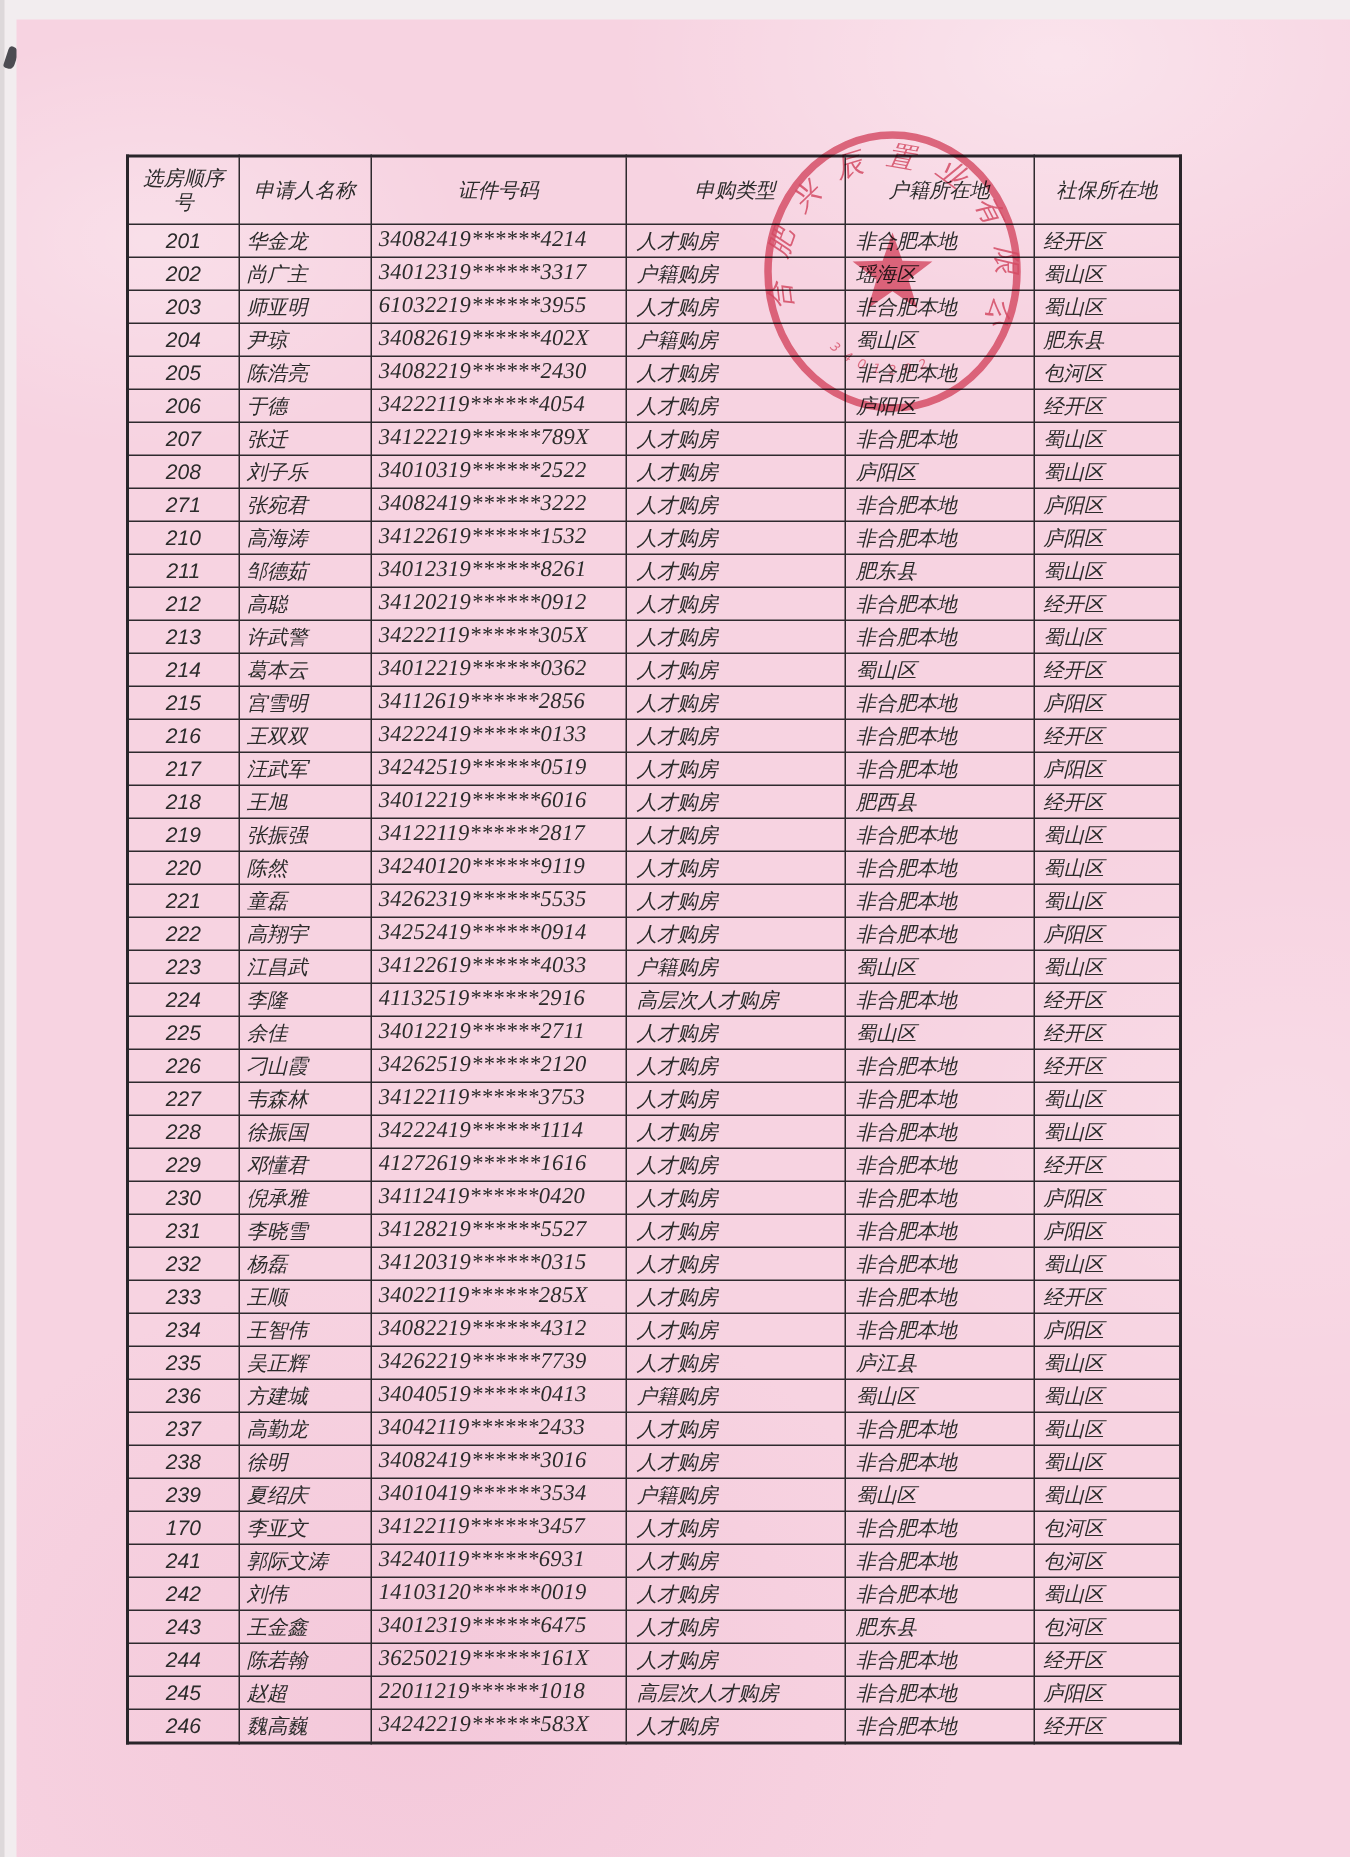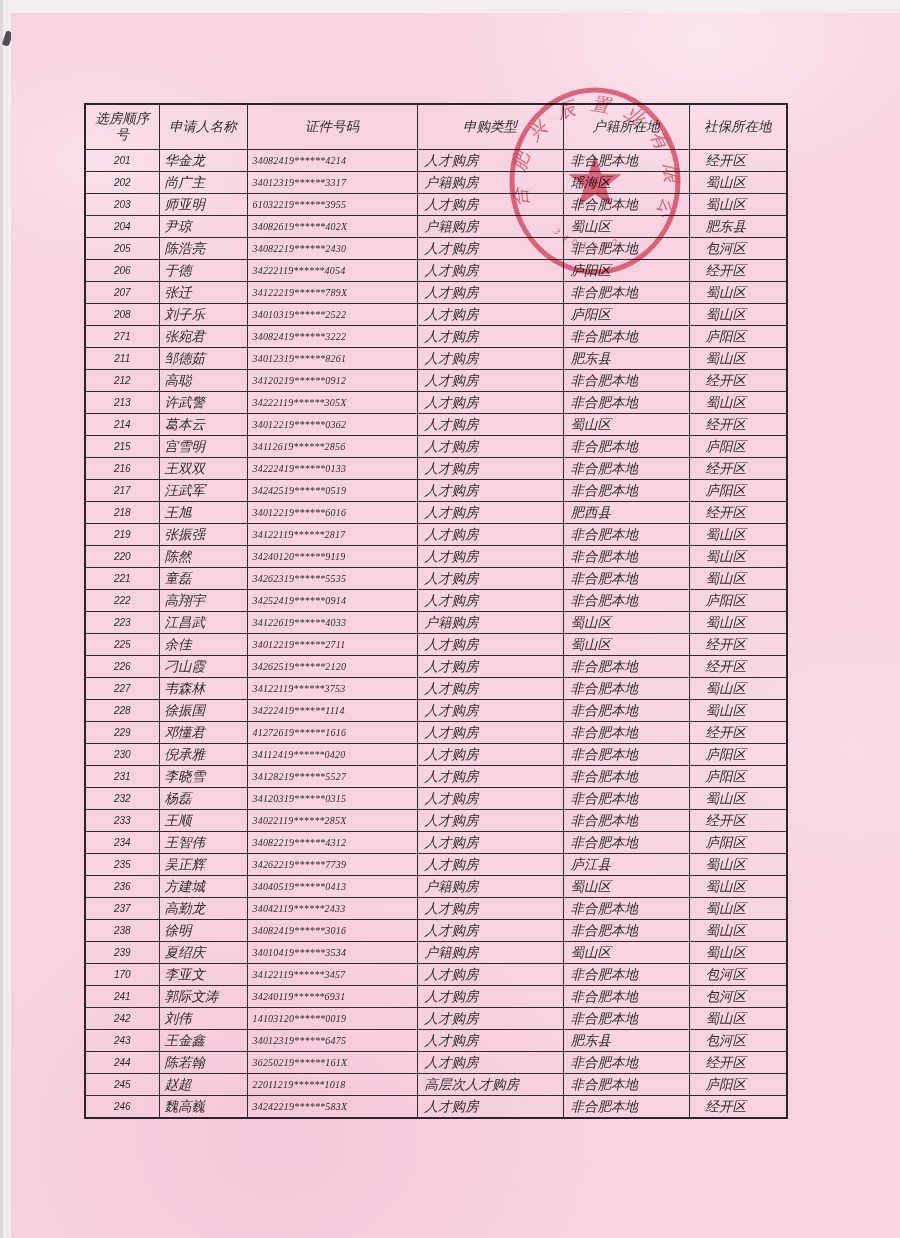--- a/index.html
+++ b/index.html
@@ -44,7 +44,7 @@
   .tbl td{font-size:13.5px;line-height:21px;}
   col.c1{width:74px;} col.c2{width:88px;} col.c3{width:170px;}
   col.c4{width:146px;} col.c5{width:126px;} col.c6{width:98px;}
-  td.c1{text-align:center;font-family:"Liberation Sans","DejaVu Sans",sans-serif;font-size:10px;}
+  td.c1{text-align:center;font-family:"Liberation Sans","DejaVu Sans",sans-serif;font-size:14px;}
   td.c2{padding-left:5px;margin-left:37px;}
   td.c3{padding-left:5px;font-size:10px;letter-spacing:0.2px;margin-left:32px;}
   td.c4{padding-left:7px;}

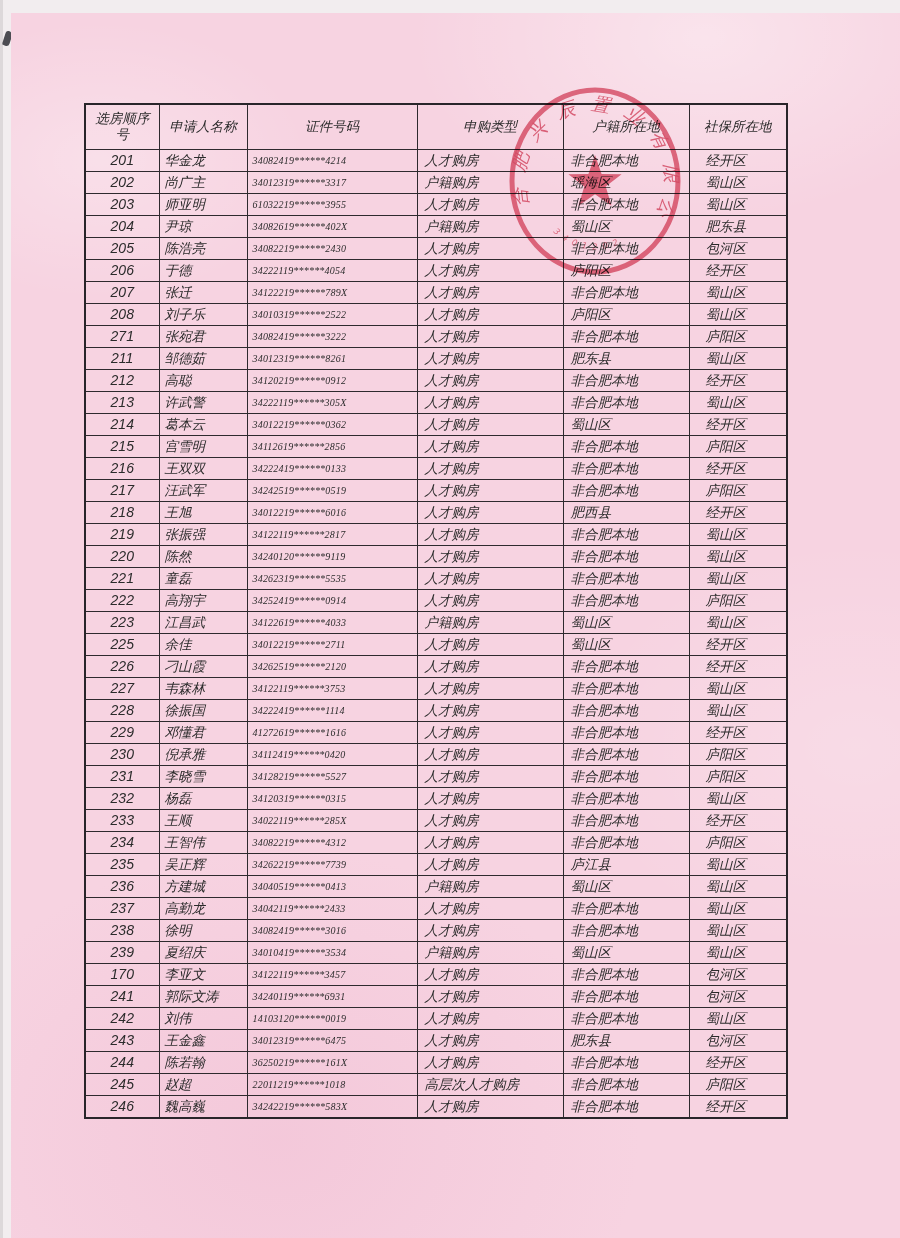--- a/index.html
+++ b/index.html
@@ -46,7 +46,7 @@
   col.c4{width:146px;} col.c5{width:126px;} col.c6{width:98px;}
   td.c1{text-align:center;font-family:"Liberation Sans","DejaVu Sans",sans-serif;font-size:14px;}
   td.c2{padding-left:5px;margin-left:37px;}
-  td.c3{padding-left:5px;font-size:10px;letter-spacing:0.2px;margin-left:32px;}
+  td.c3{padding-left:5px;font-size:15px;letter-spacing:0.2px;margin-left:32px;}
   td.c4{padding-left:7px;}
   td.c5{padding-left:7px;}
   td.c6{padding-left:16px;}

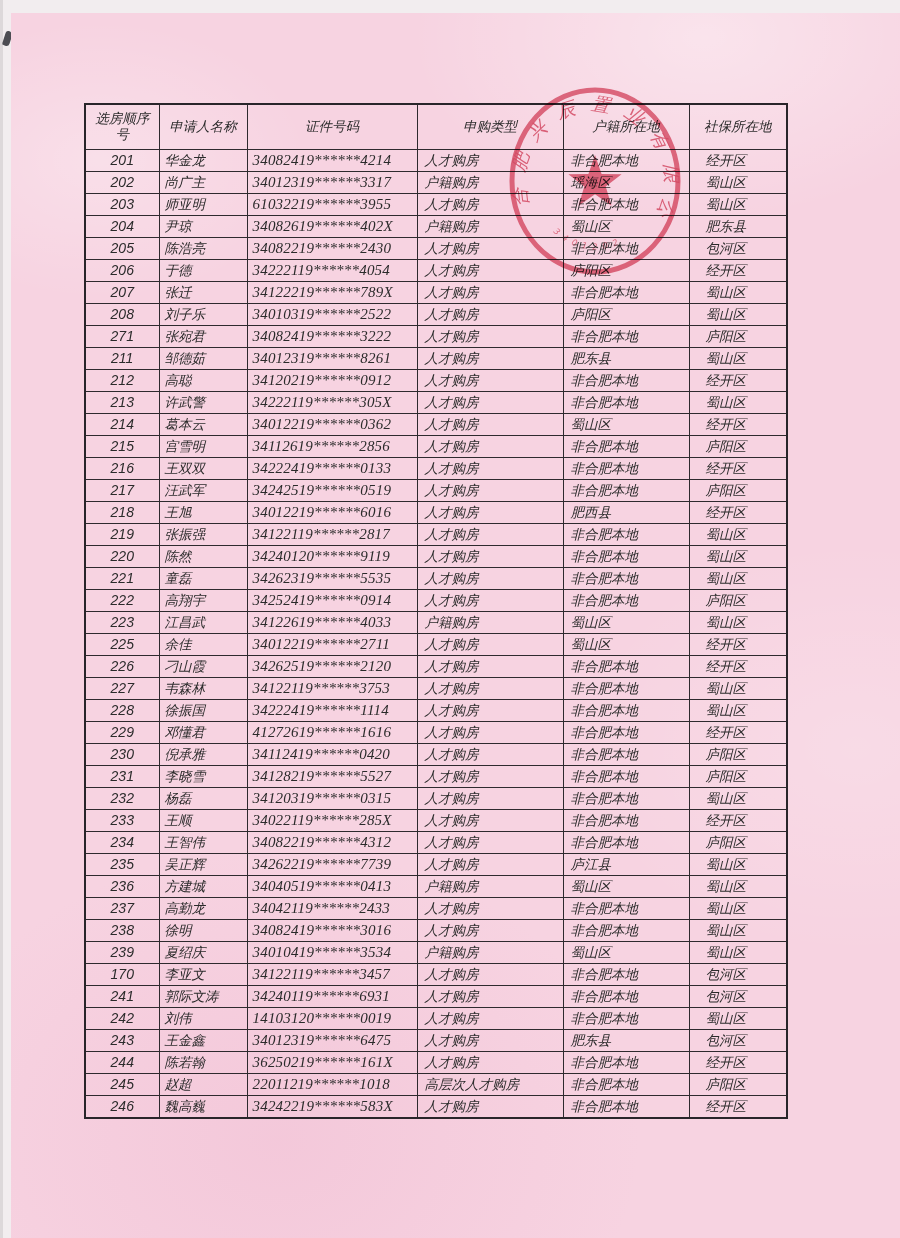--- a/index.html
+++ b/index.html
@@ -49,7 +49,7 @@
   td.c3{padding-left:5px;font-size:15px;letter-spacing:0.2px;margin-left:32px;}
   td.c4{padding-left:7px;}
   td.c5{padding-left:7px;}
-  td.c6{padding-left:16px;}
+  td.c6{padding-left:6px;}
   th .hline{display:block;}
   
   svg.stamp{

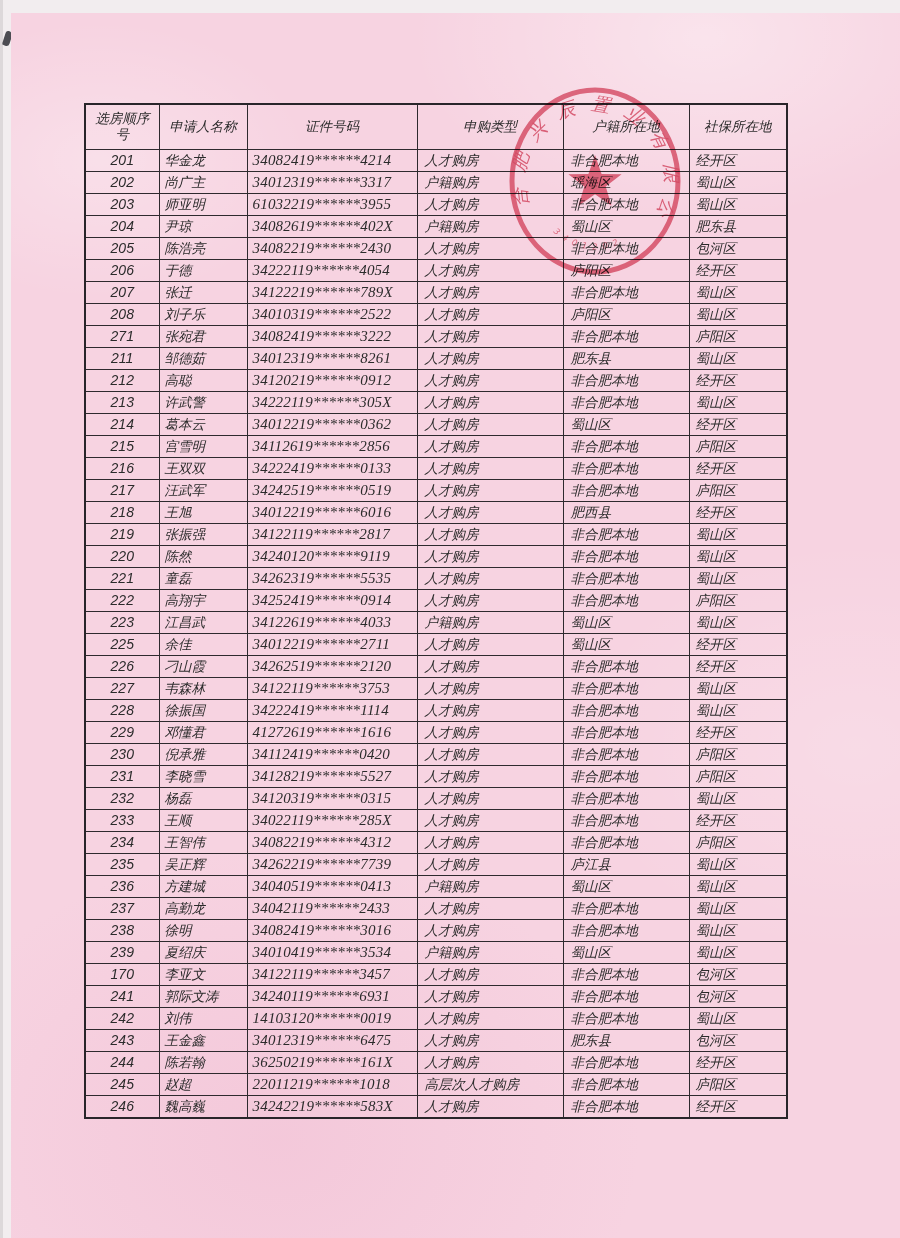--- a/index.html
+++ b/index.html
@@ -161,6 +161,14 @@
       <td class="c6">庐阳区</td>
     </tr>
         <tr>
+      <td class="c1">210</td>
+      <td class="c2">高海涛</td>
+      <td class="c3">34122619******1532</td>
+      <td class="c4">人才购房</td>
+      <td class="c5">非合肥本地</td>
+      <td class="c6">庐阳区</td>
+    </tr>
+        <tr>
       <td class="c1">211</td>
       <td class="c2">邹德茹</td>
       <td class="c3">34012319******8261</td>

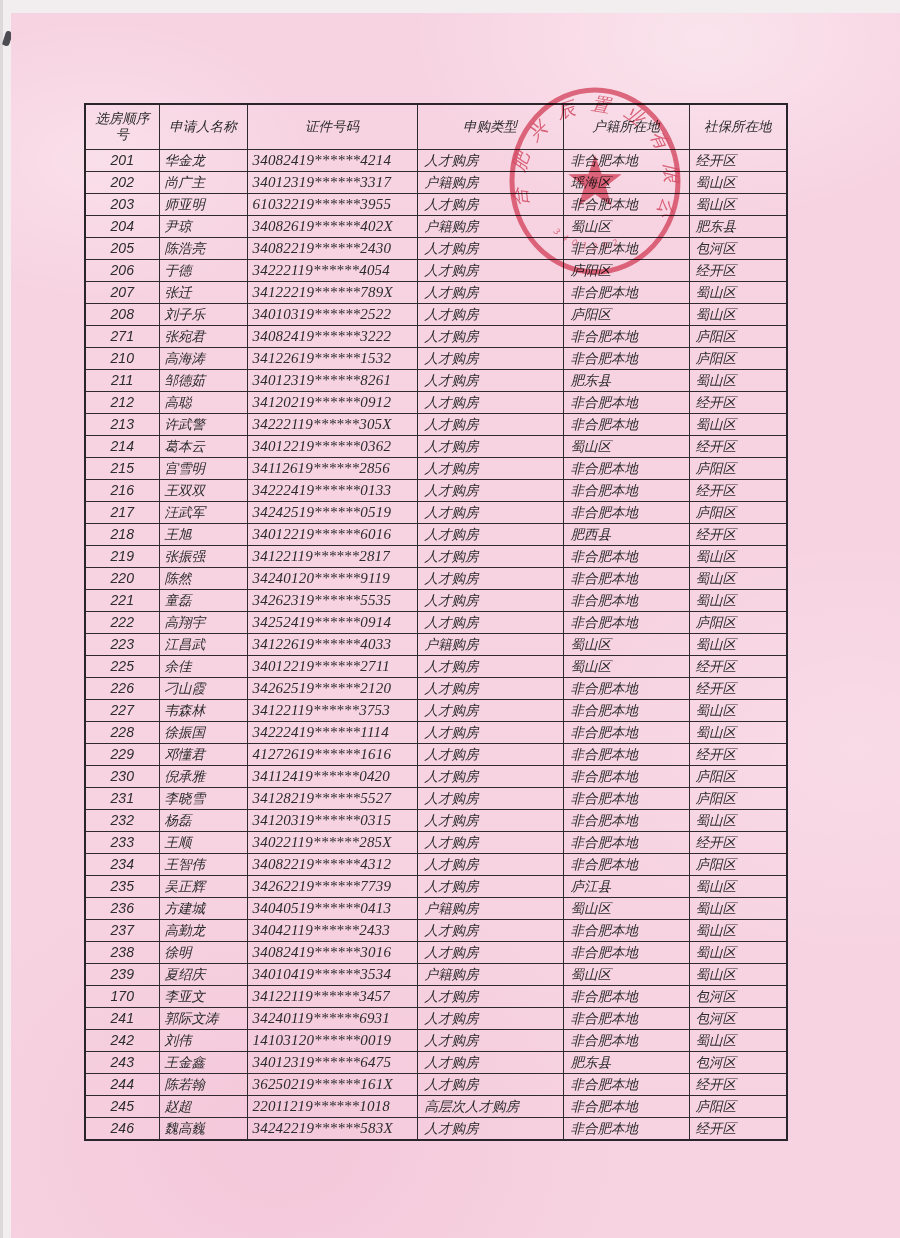--- a/index.html
+++ b/index.html
@@ -273,6 +273,14 @@
       <td class="c6">蜀山区</td>
     </tr>
         <tr>
+      <td class="c1">224</td>
+      <td class="c2">李隆</td>
+      <td class="c3">41132519******2916</td>
+      <td class="c4">高层次人才购房</td>
+      <td class="c5">非合肥本地</td>
+      <td class="c6">经开区</td>
+    </tr>
+        <tr>
       <td class="c1">225</td>
       <td class="c2">余佳</td>
       <td class="c3">34012219******2711</td>

